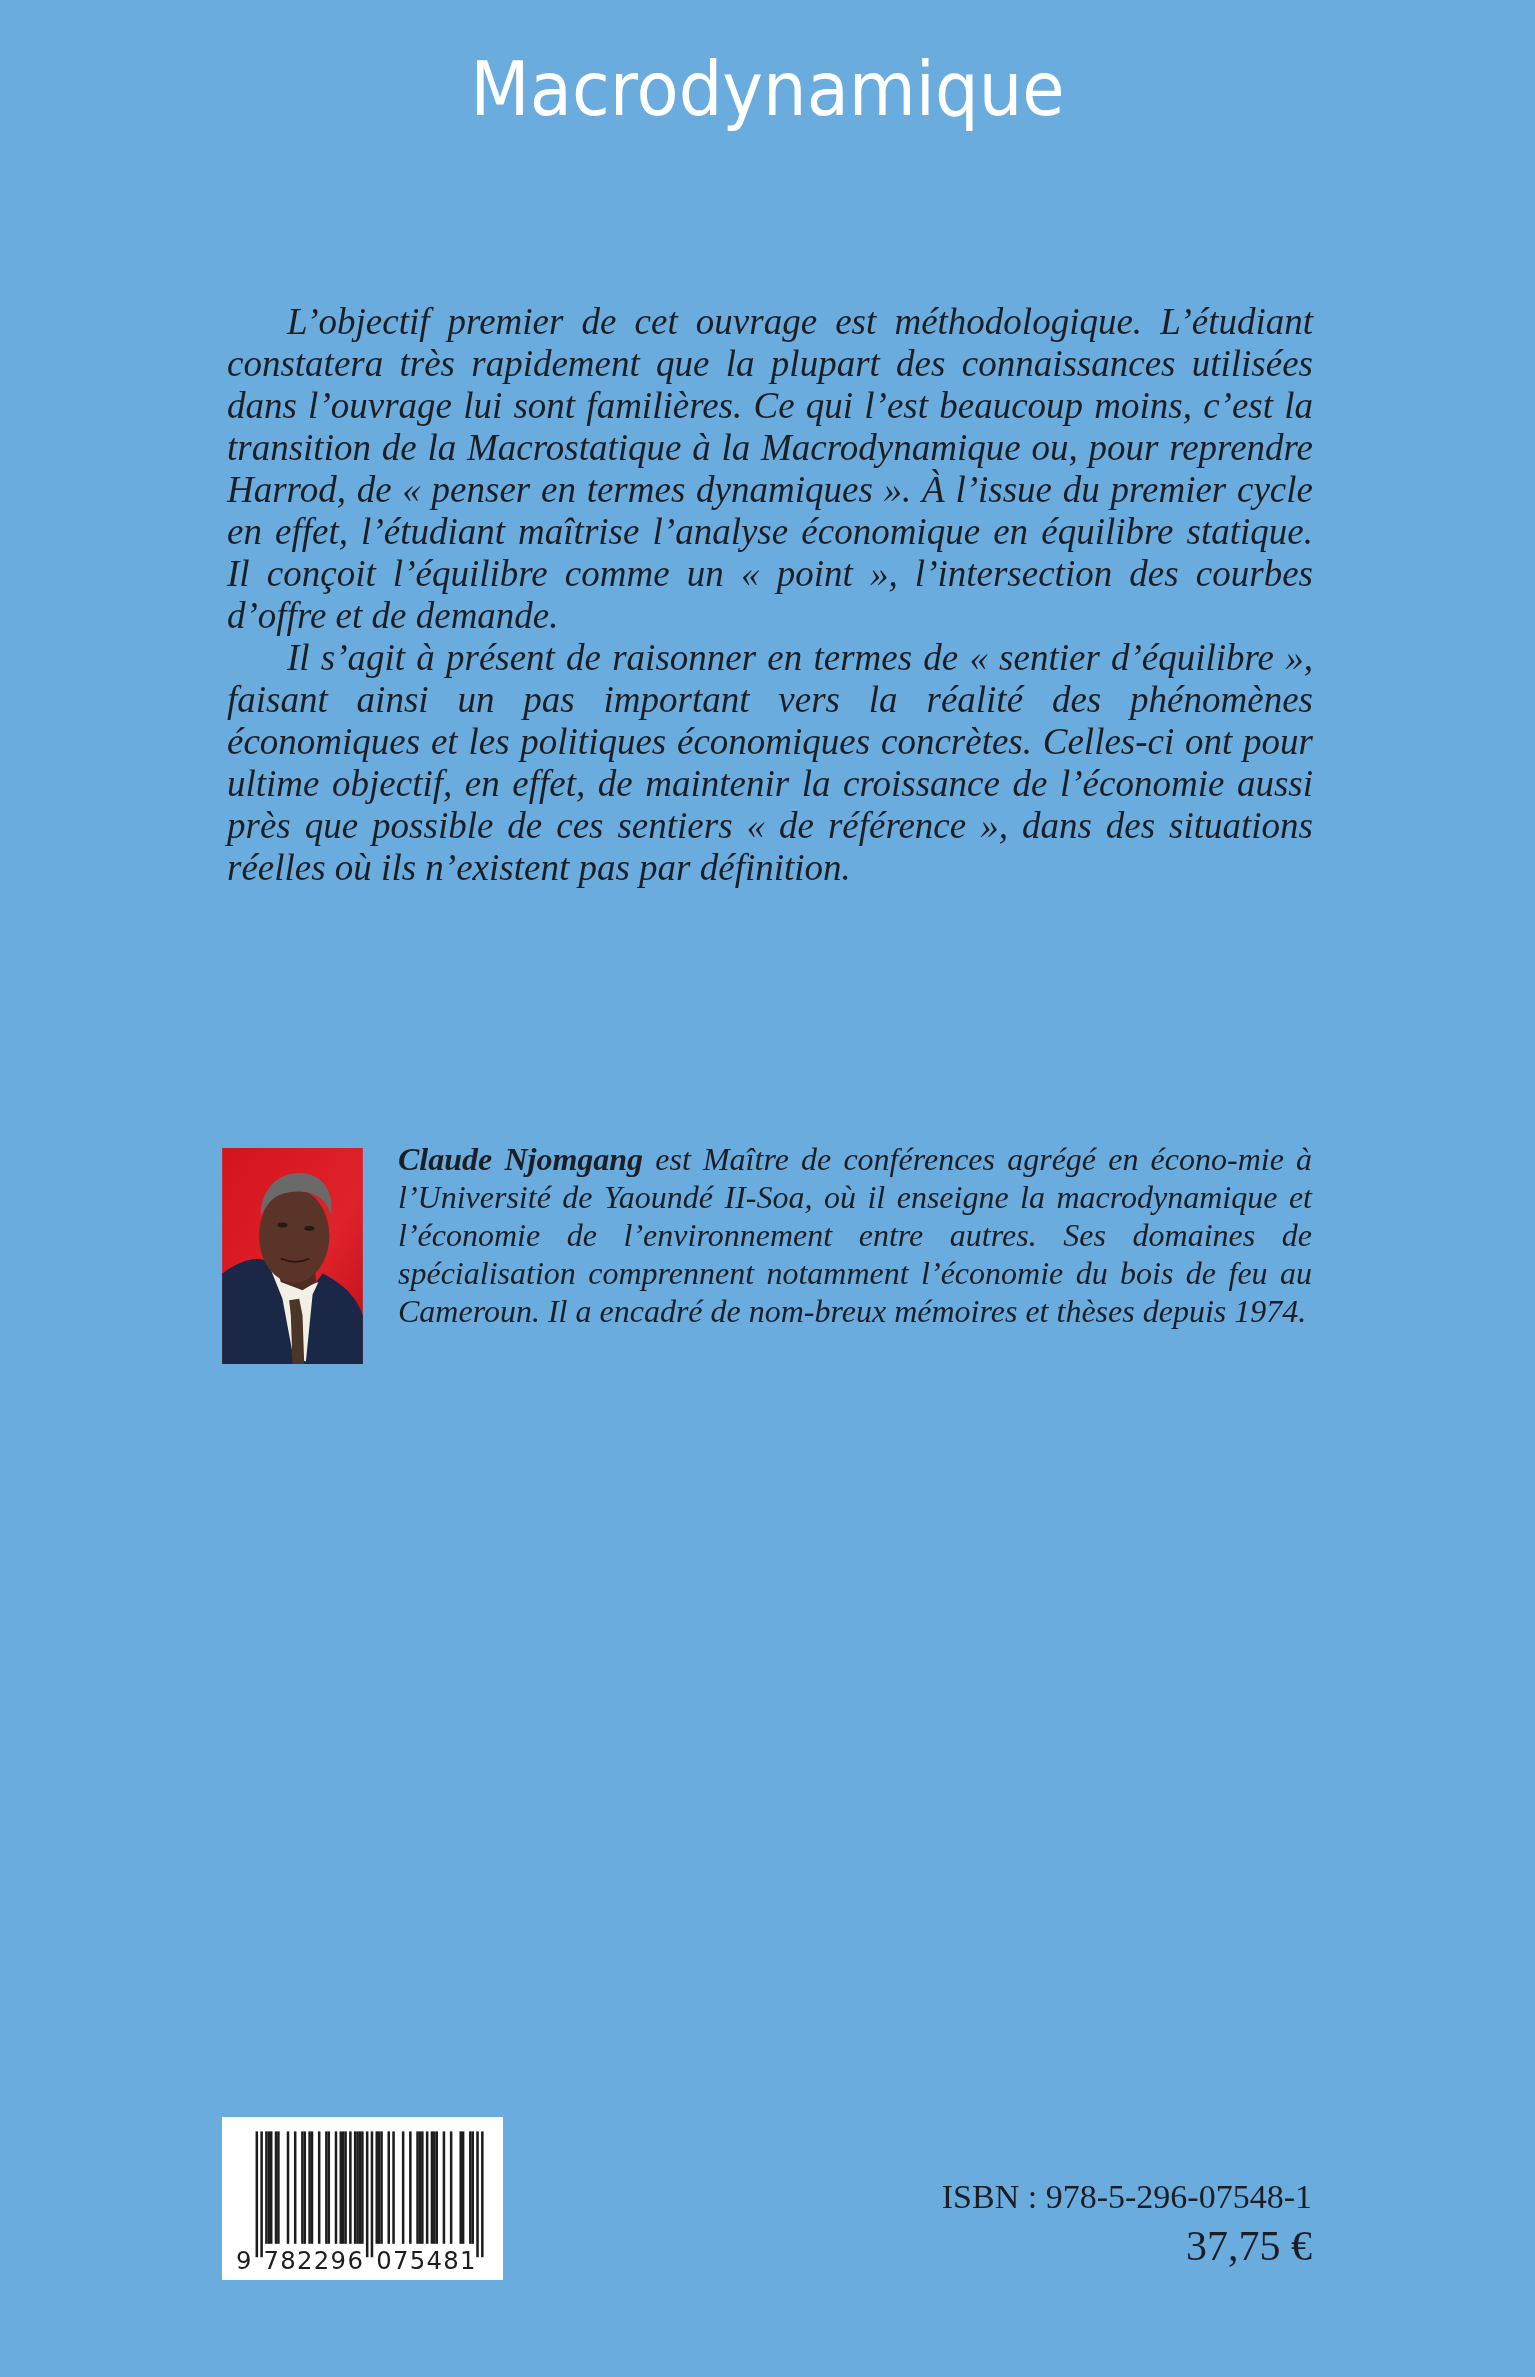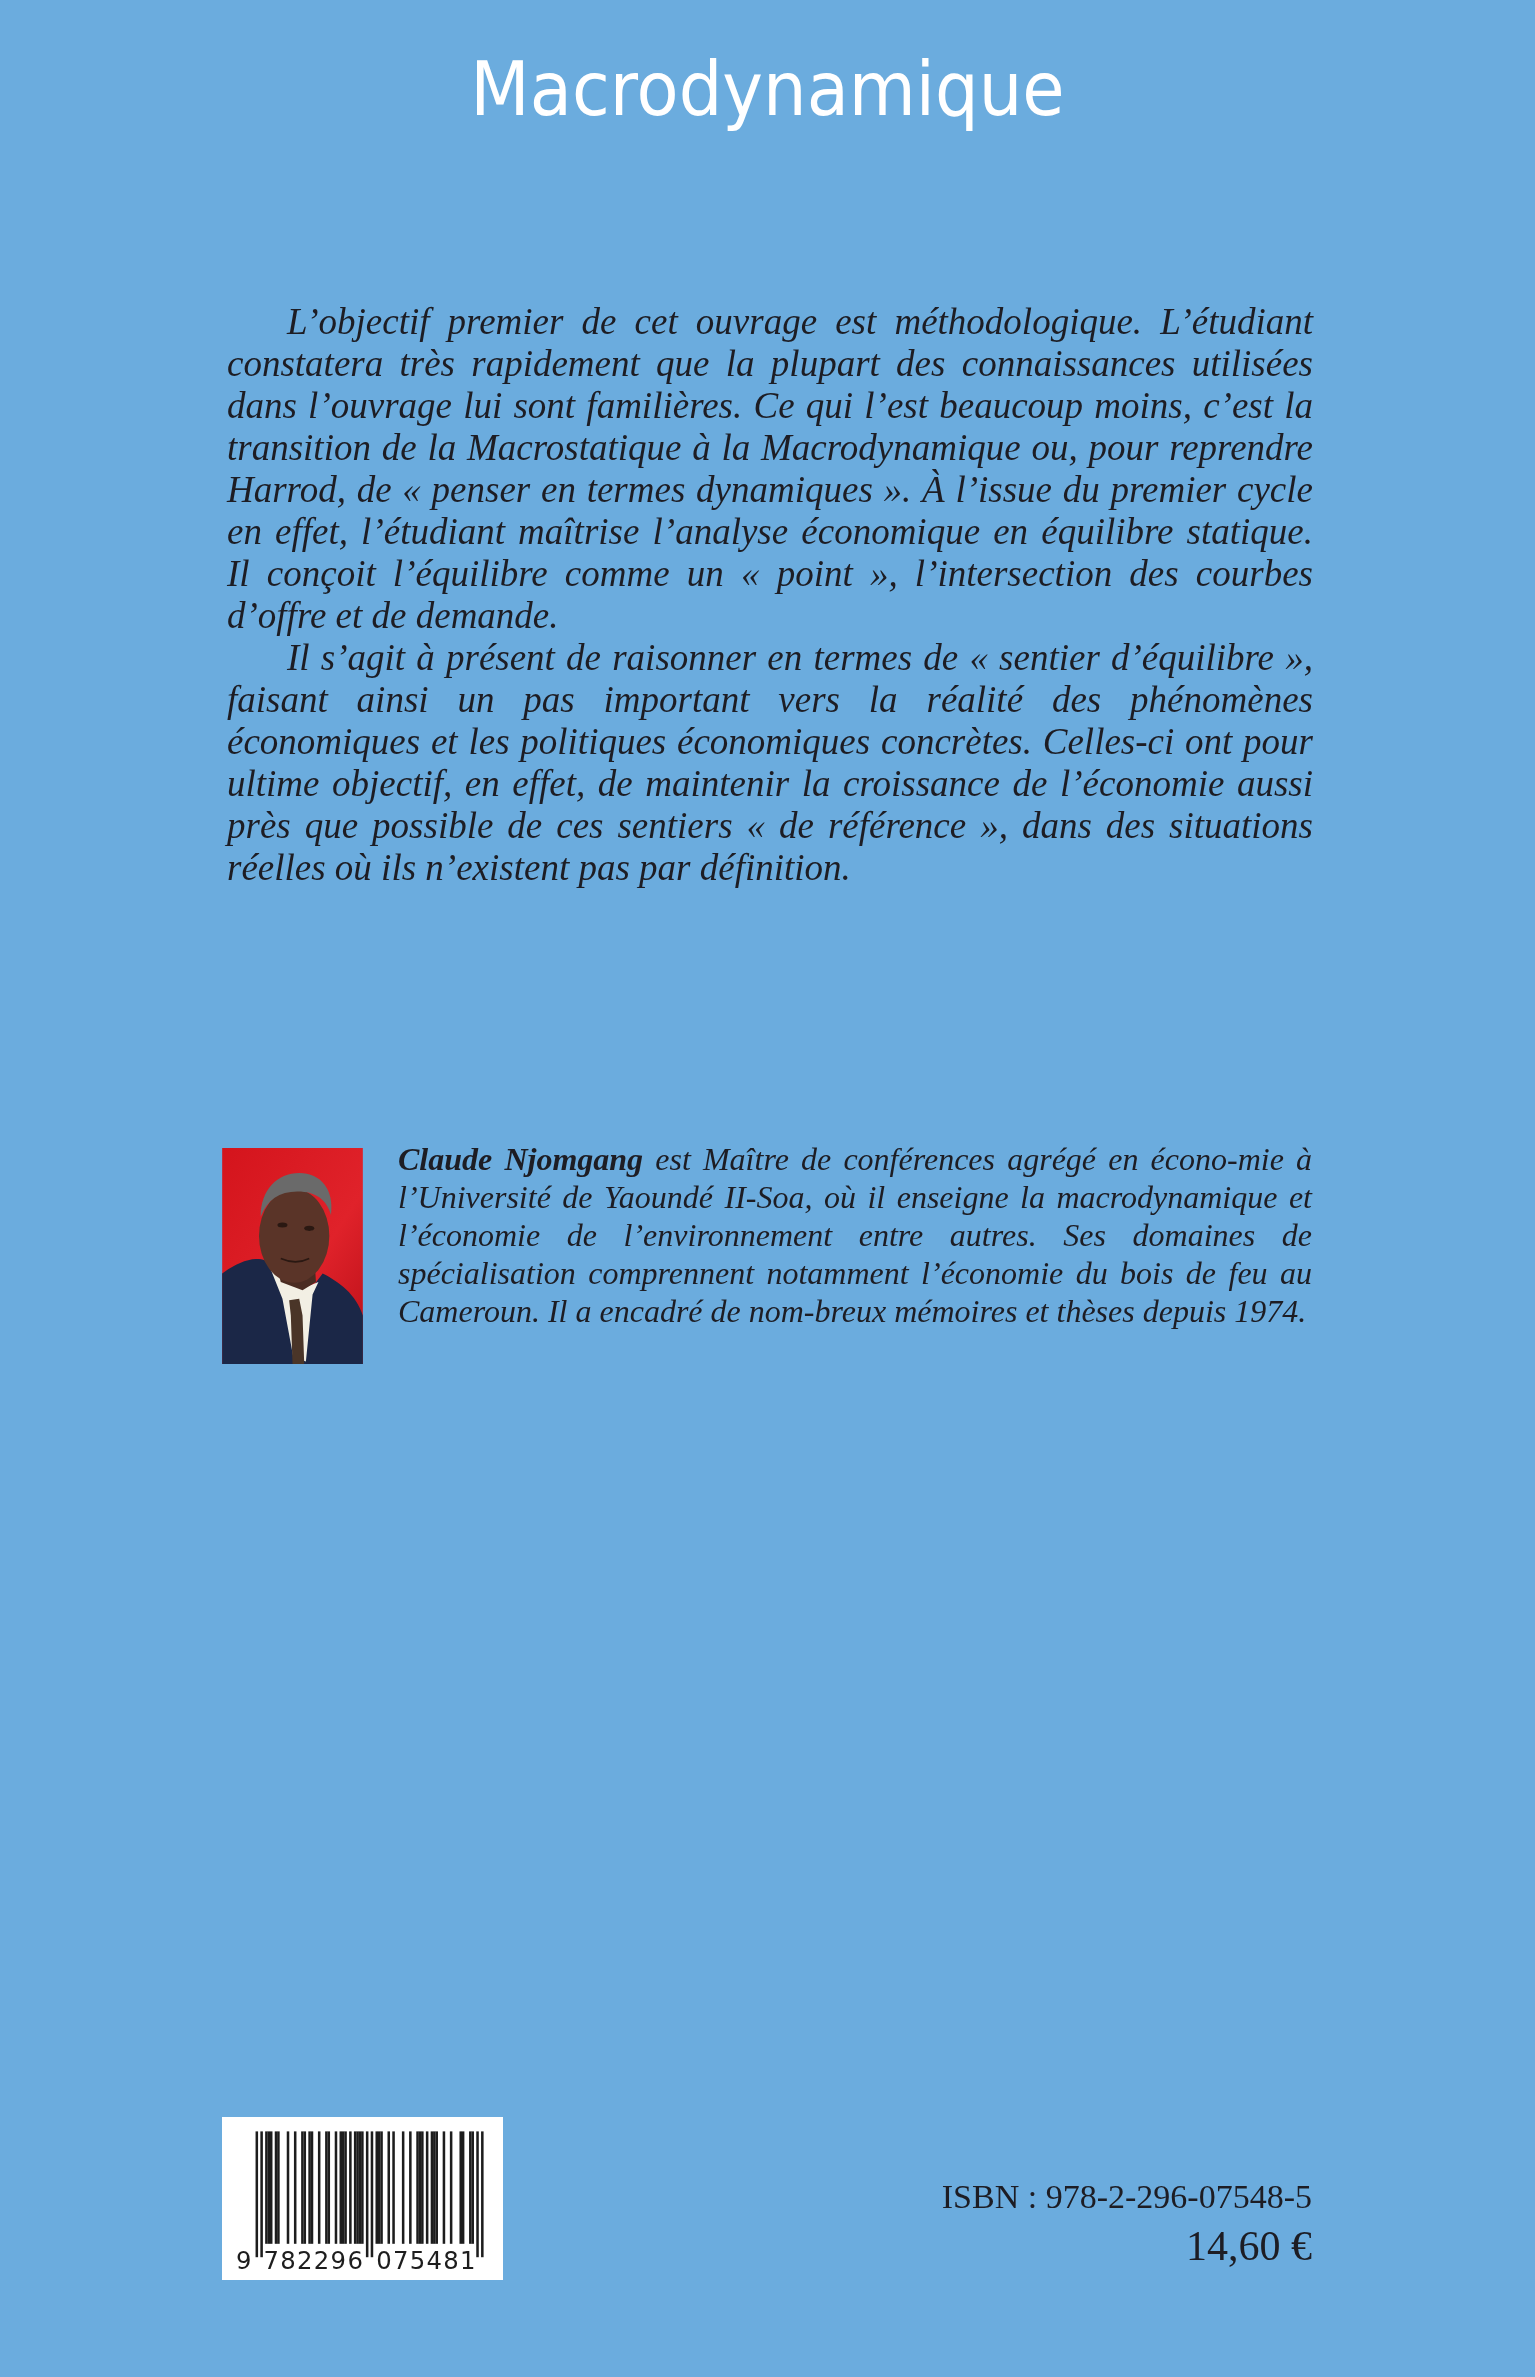--- a/index.html
+++ b/index.html
@@ -165,7 +165,7 @@
     </svg>
 </div>
 
-<div class="isbn">ISBN : 978-2-296-07548-5</div>
+<div class="isbn">ISBN : 978-5-296-07548-1</div>
 <div class="price">14,60 €</div>
 
 

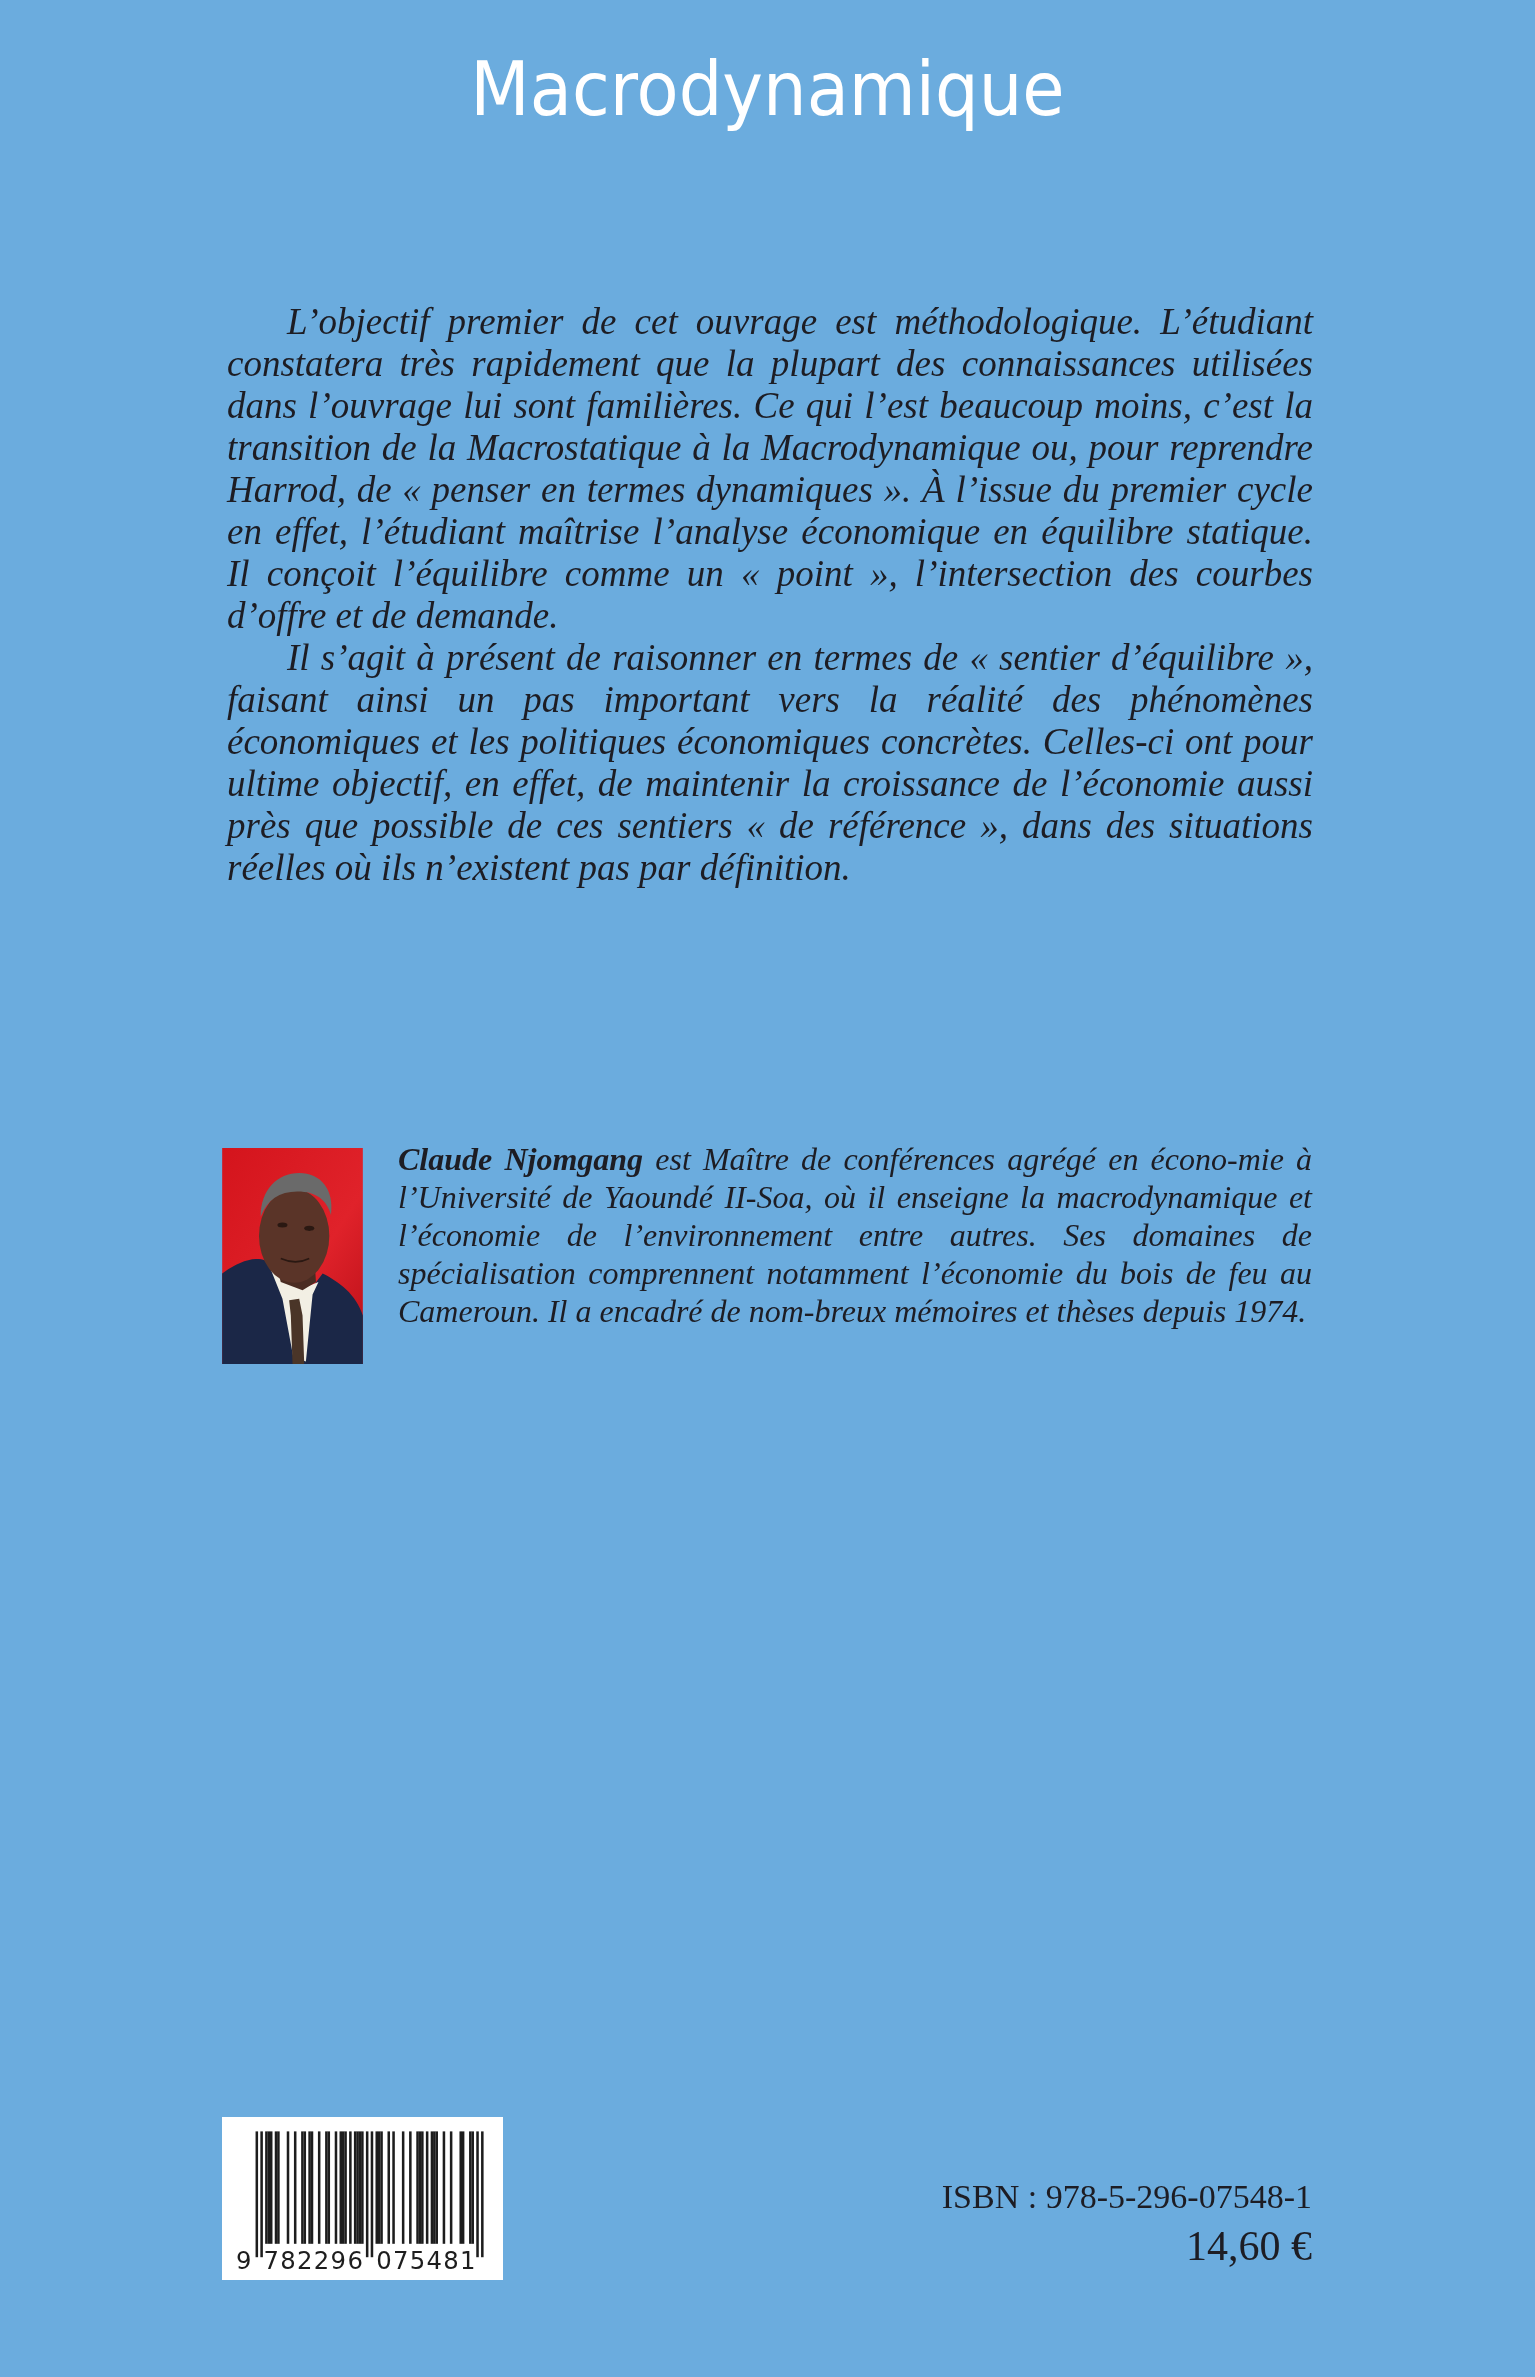--- a/index.html
+++ b/index.html
@@ -166,7 +166,7 @@
 </div>
 
 <div class="isbn">ISBN : 978-5-296-07548-1</div>
-<div class="price">14,60 €</div>
+<div class="price">37,75 €</div>
 
 
 </body></html>

